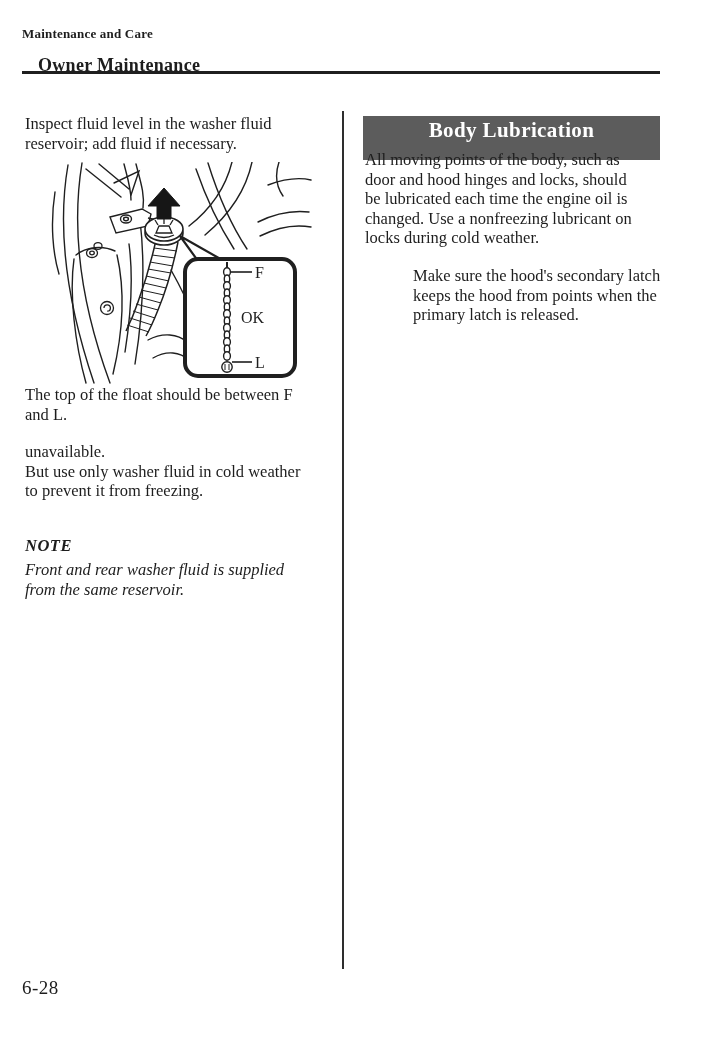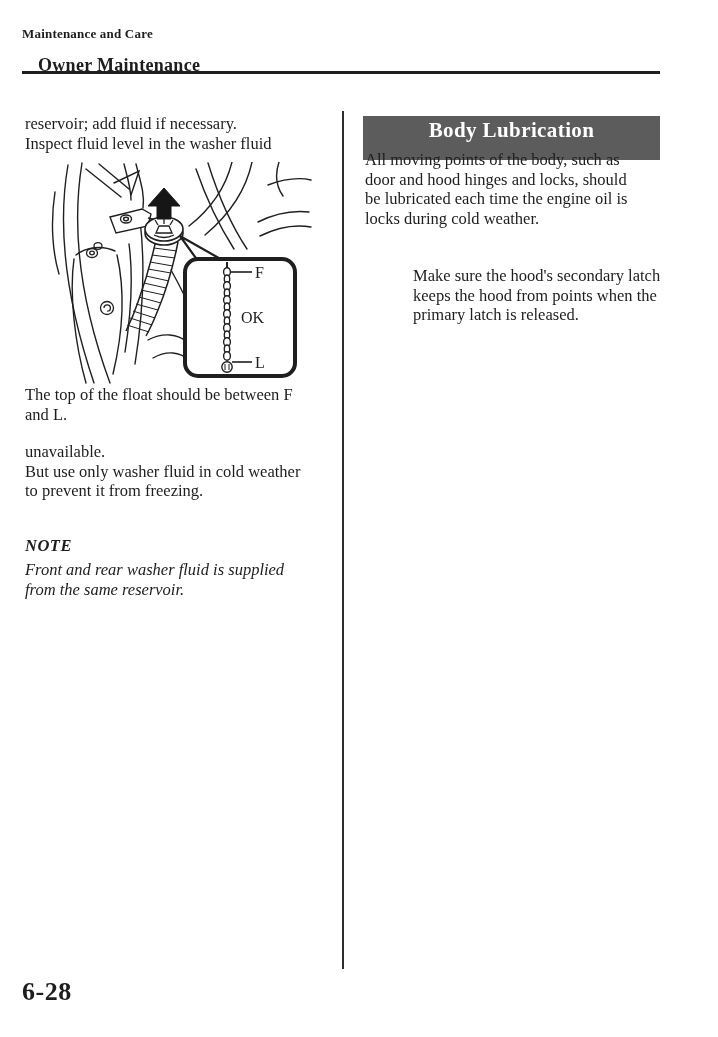--- a/index.html
+++ b/index.html
@@ -49,8 +49,8 @@
   <div class="abs col-divider"></div>
 
   <div class="abs para intro">
+      <div>Inspect fluid level in the washer fluid</div>
       <div>reservoir; add fluid if necessary.</div>
-      <div>Inspect fluid level in the washer fluid</div>
     </div>
 
   <div class="abs figure">

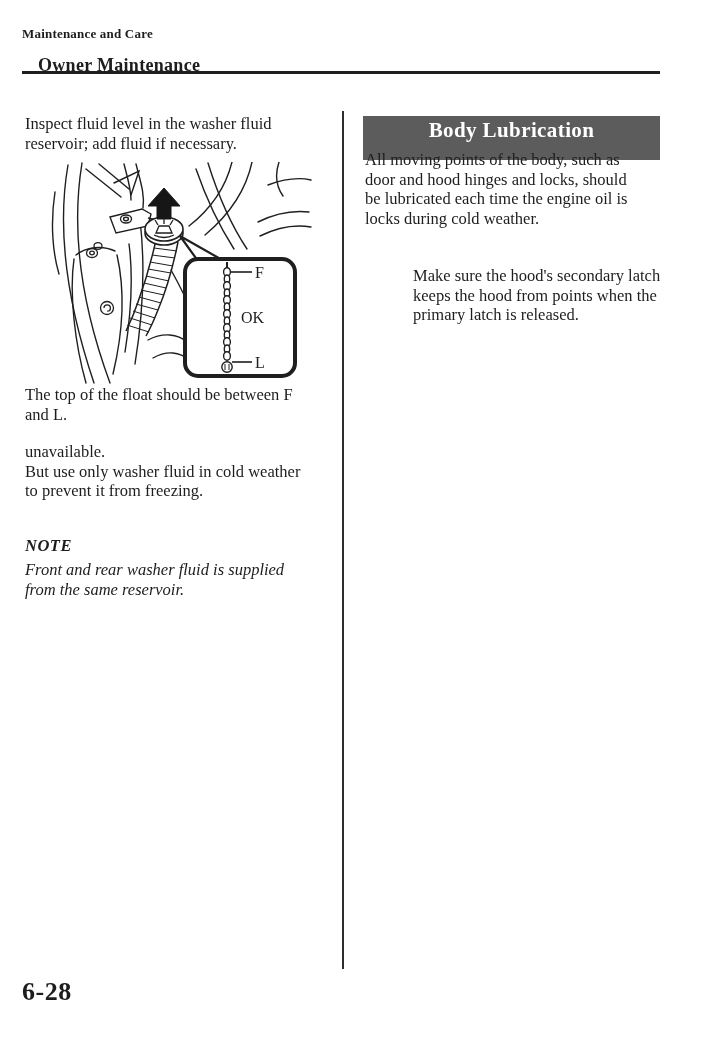--- a/index.html
+++ b/index.html
@@ -186,6 +186,7 @@
       <div>All moving points of the body, such as</div>
       <div>door and hood hinges and locks, should</div>
       <div>be lubricated each time the engine oil is</div>
+      <div>changed. Use a nonfreezing lubricant on</div>
       <div>locks during cold weather.</div>
     </div>
   <div class="abs para rpara2">

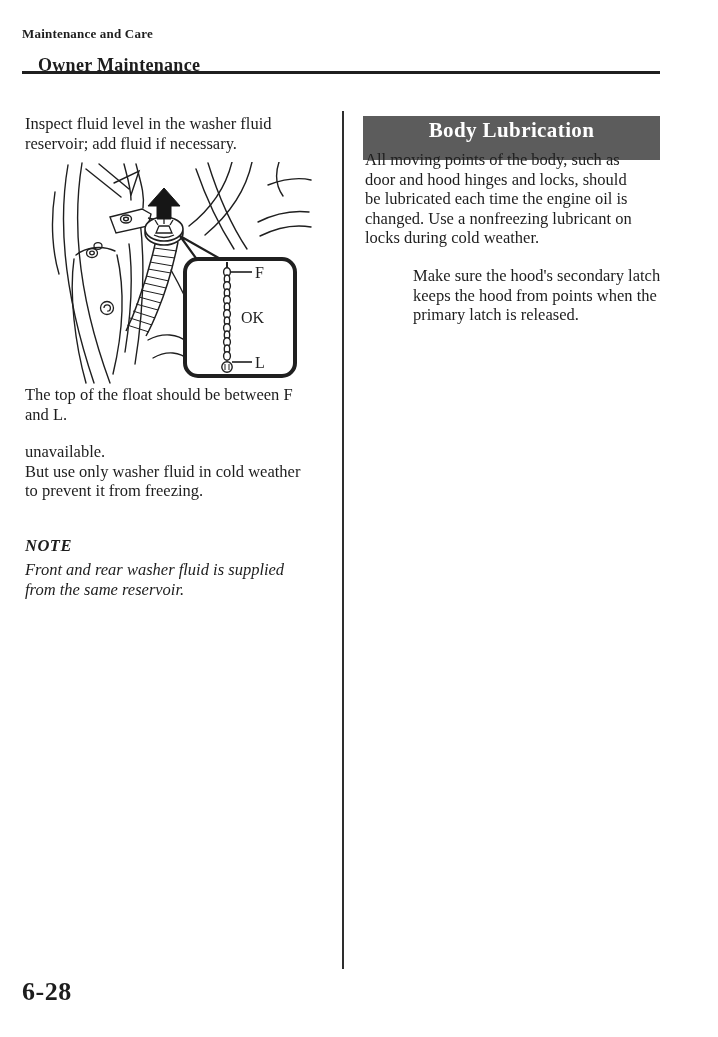--- a/index.html
+++ b/index.html
@@ -34,7 +34,7 @@
   .rpara1{left:365px;top:150px;width:300px;}
   .rpara2{left:365px;top:266px;width:300px;margin-left:48px;}
   
-  .page-number{left:22px;top:977px;font-size:26px;font-weight:bold;letter-spacing:.5px;}
+  .page-number{left:22px;top:977px;font-size:19px;font-weight:normal;letter-spacing:.5px;}
   svg text{font-family:"Liberation Serif","DejaVu Serif",serif;fill:var(--line-art,#1f1f1f);}
 </style>
 </head>

